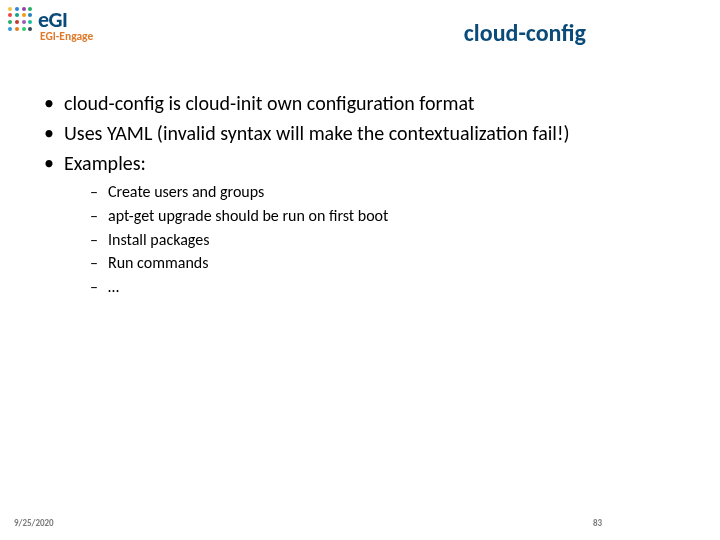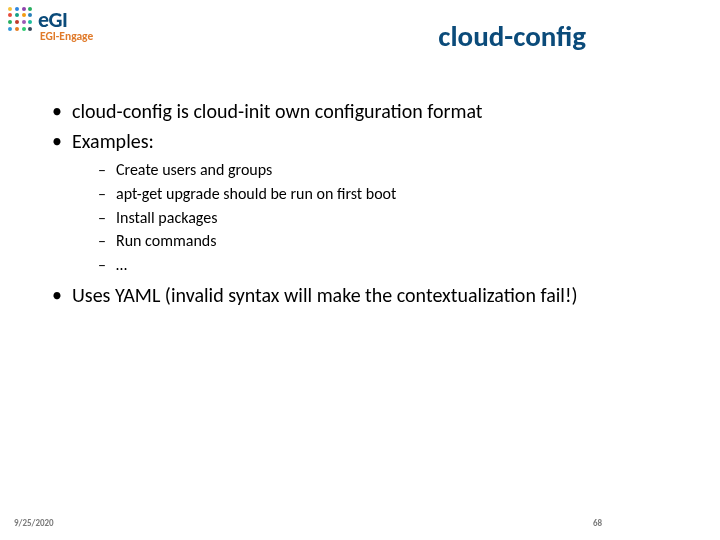--- a/index.html
+++ b/index.html
@@ -57,7 +57,7 @@
     position: absolute;
     top: 18px;
     right: 30px;
-    font-size: 29px;
+    font-size: 24px;
     font-weight: 700;
     color: #0b4b7a;
     text-align: left;

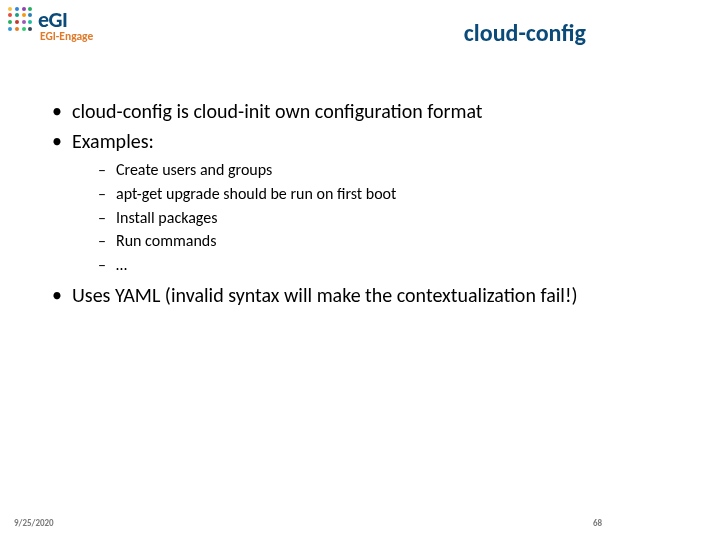--- a/index.html
+++ b/index.html
@@ -71,7 +71,7 @@
   ul.top {
     list-style: none;
     padding: 0;
-    margin: 8px;
+    margin: 0;
     font-size: 20px;
     line-height: 1.3;
   }

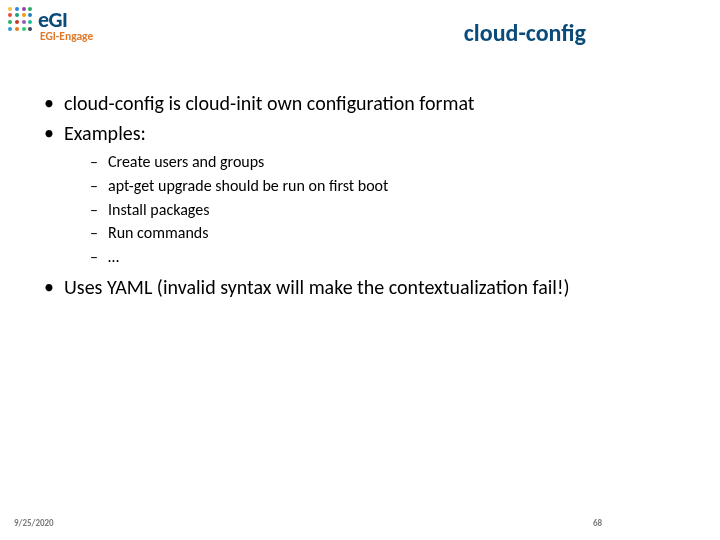--- a/index.html
+++ b/index.html
@@ -160,6 +160,7 @@
   <div class="content">
     <ul class="top">
       <li>cloud-config is cloud-init own configuration format</li>
+      <li>Uses YAML (invalid syntax will make the contextualization fail!)</li>
       <li>
         <span>Examples:</span>
         <ul class="sub">
@@ -170,7 +171,6 @@
           <li>…</li>
         </ul>
       </li>
-      <li>Uses YAML (invalid syntax will make the contextualization fail!)</li>
     </ul>
   </div>
 

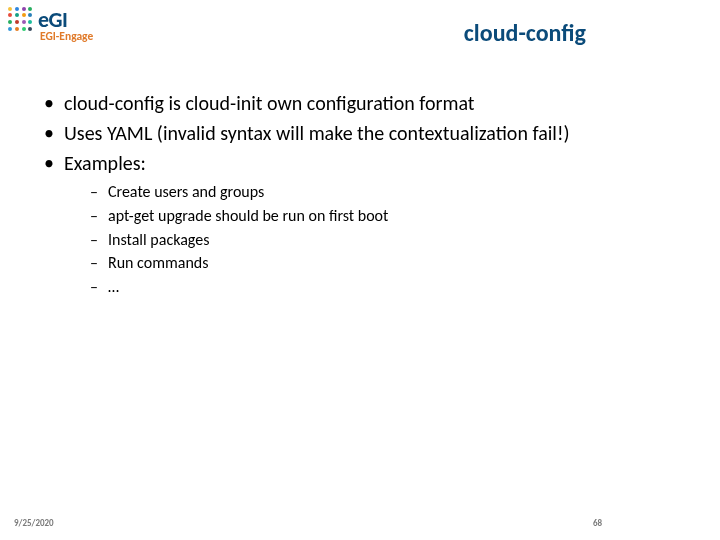--- a/index.html
+++ b/index.html
@@ -176,7 +176,7 @@
 
   <div class="footer">
     <span>9/25/2020</span>
-    <span>68</span>
+    <span>83</span>
   </div>
 
 </div>

